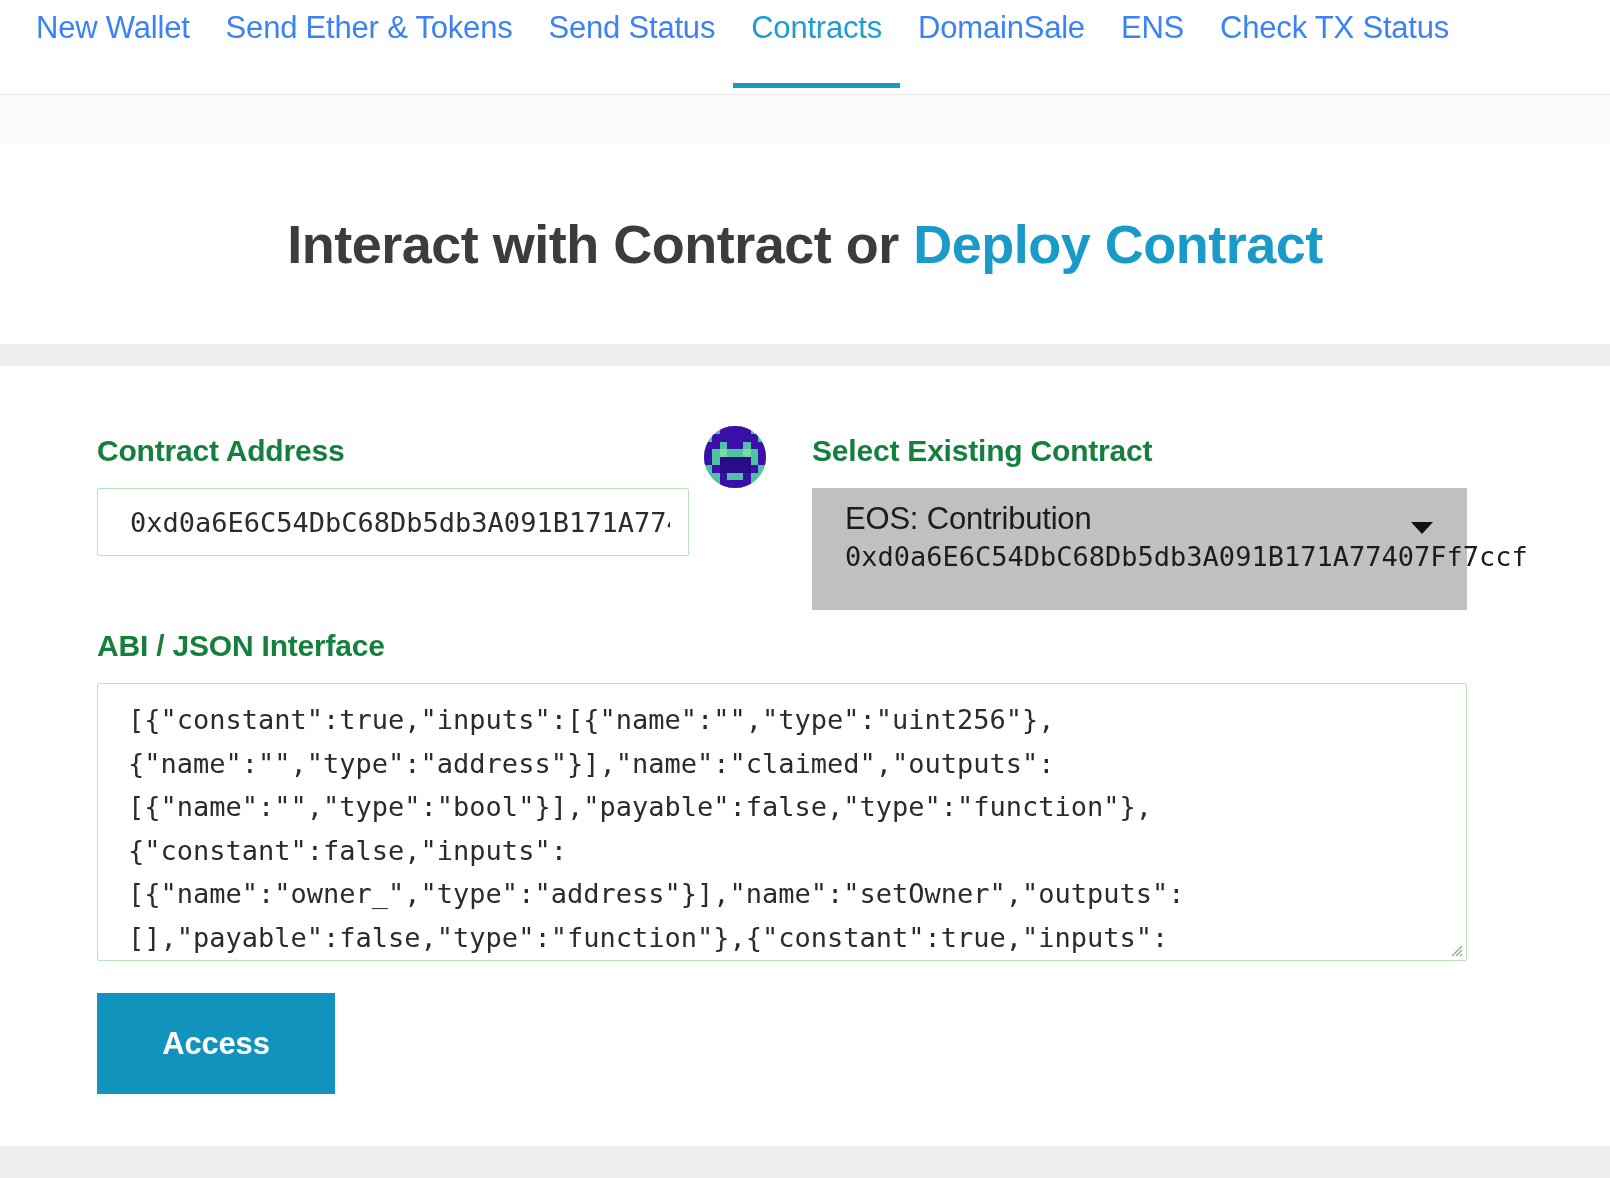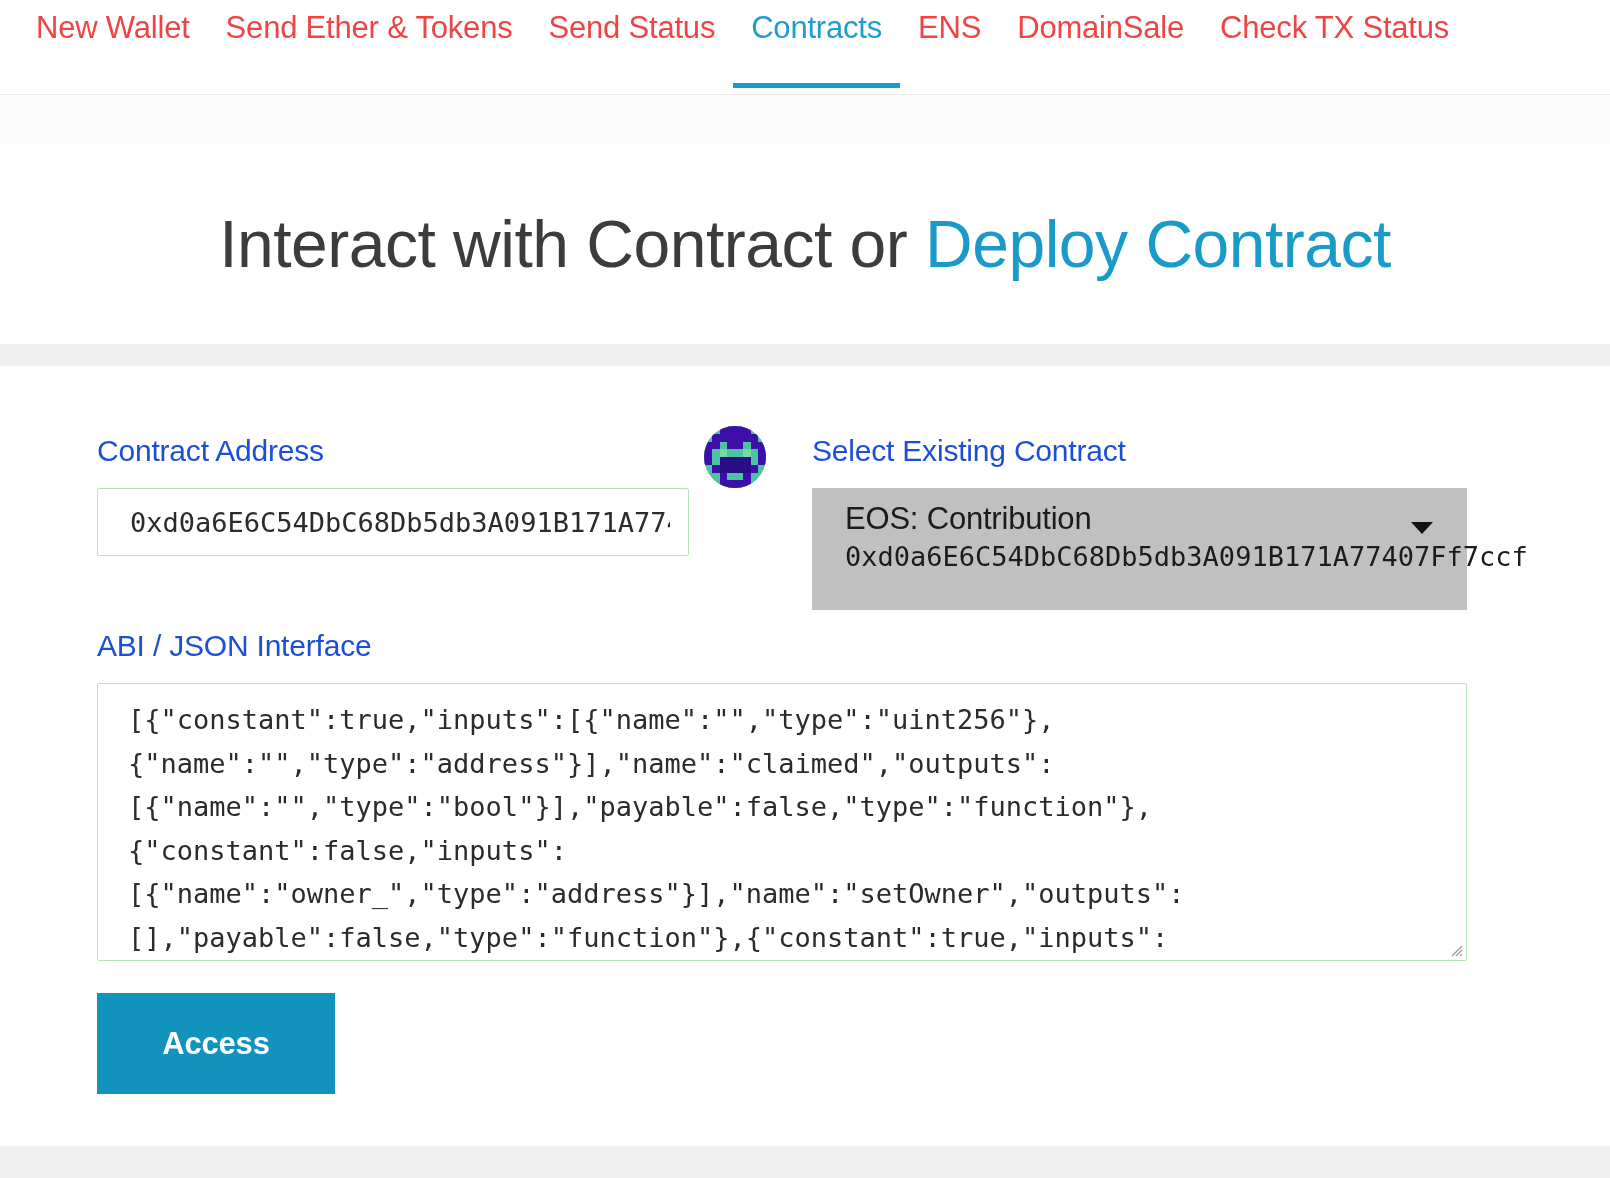--- a/index.html
+++ b/index.html
@@ -37,7 +37,7 @@
     padding: 0 18px;
     box-sizing: border-box;
     font-size: 31px;
-    color: #ef4444;
+    color: #3b82f6;
     letter-spacing: -0.2px;
     cursor: pointer;
   }

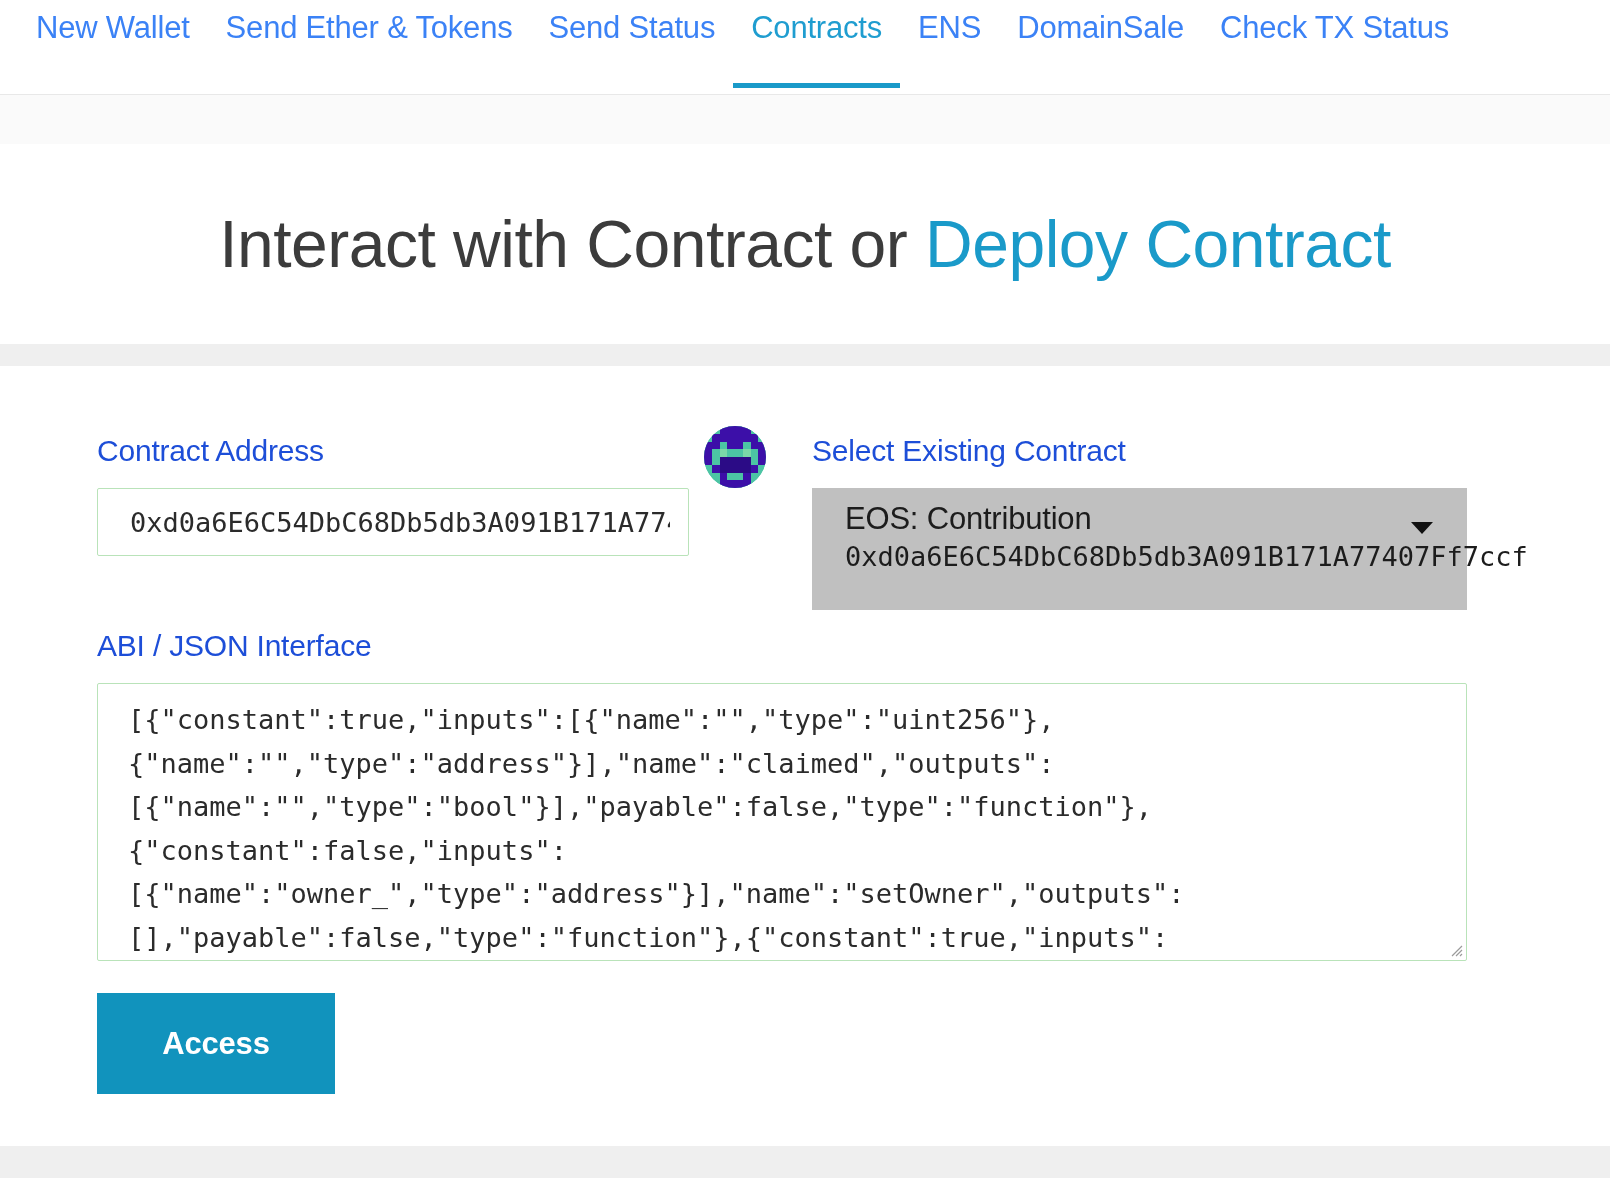--- a/index.html
+++ b/index.html
@@ -282,11 +282,11 @@
   </div>
 
   <div class="nav-item">
+    <span class="nav-label">DomainSale</span>
+  </div>
+
+  <div class="nav-item">
     <span class="nav-label">ENS</span>
-  </div>
-
-  <div class="nav-item">
-    <span class="nav-label">DomainSale</span>
   </div>
 
   <div class="nav-item">

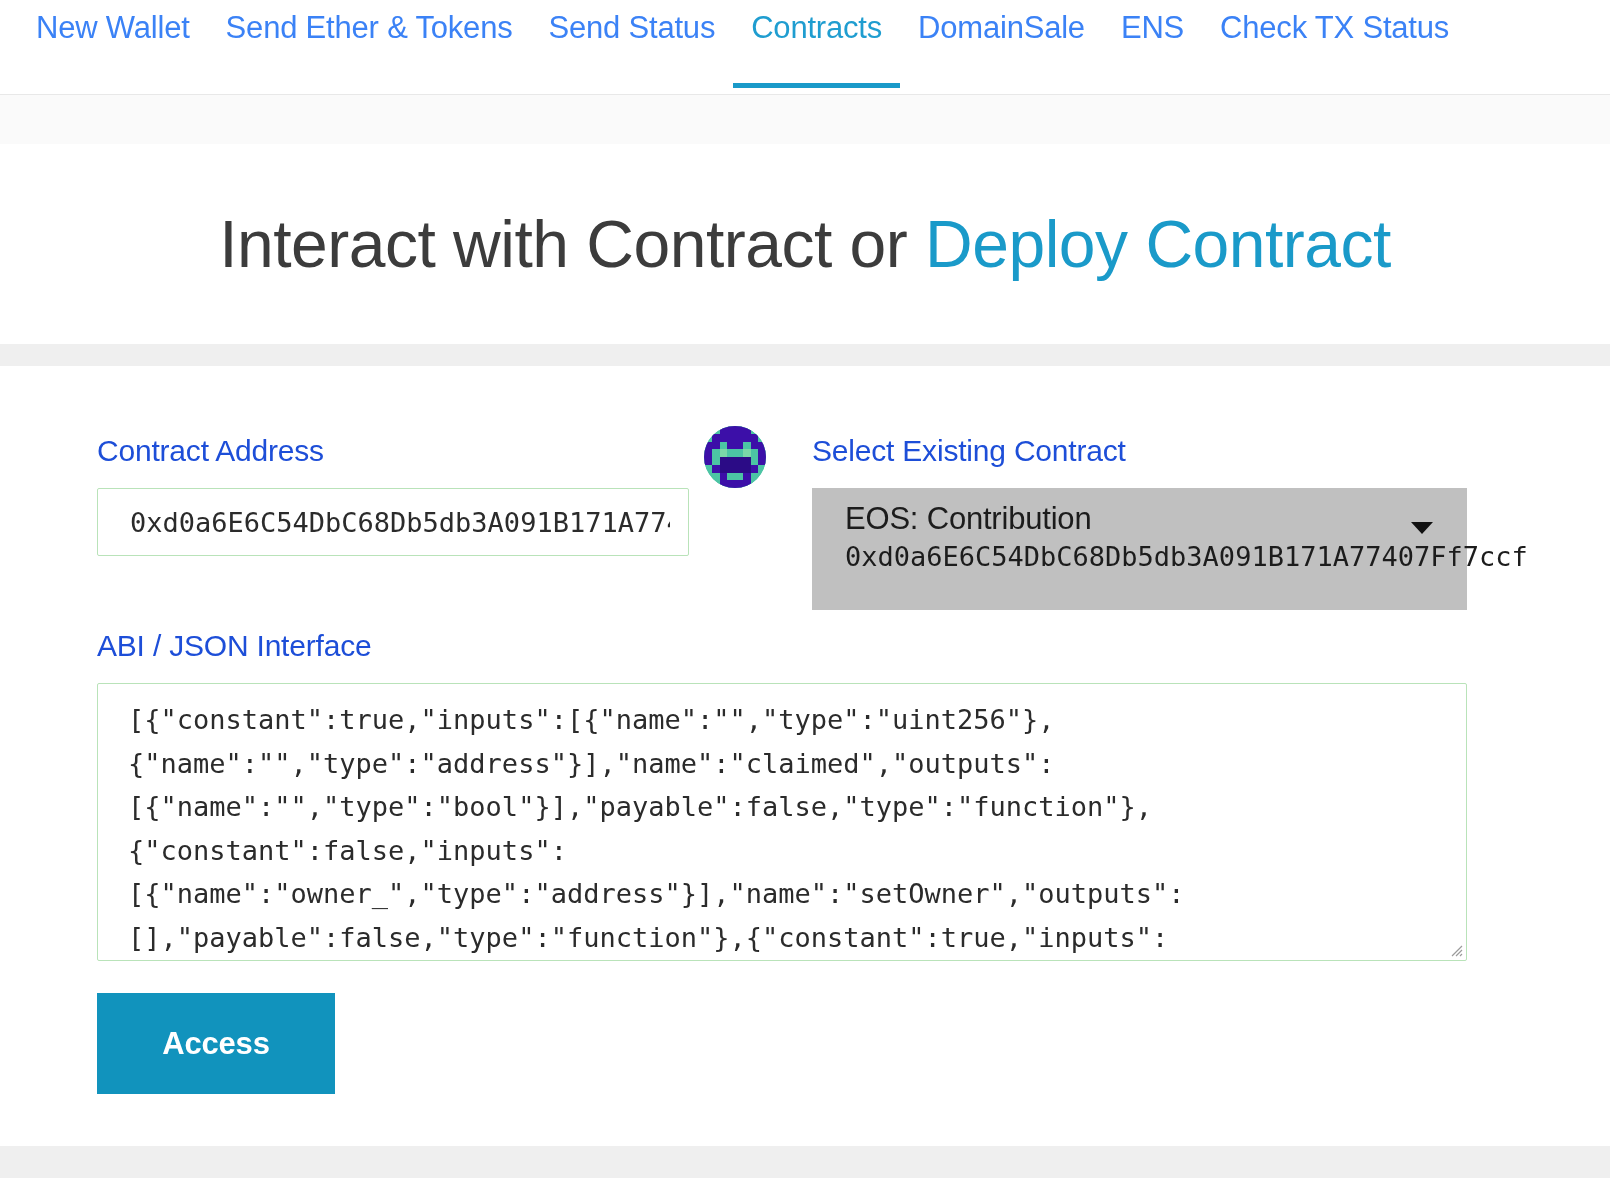--- a/index.html
+++ b/index.html
@@ -86,8 +86,8 @@
     justify-content: center;
   }
   .title-text {
-    font-size: 66px;
-    font-weight: 400;
+    font-size: 54px;
+    font-weight: 700;
     color: #3c3c3c;
     letter-spacing: -0.5px;
     line-height: 1;

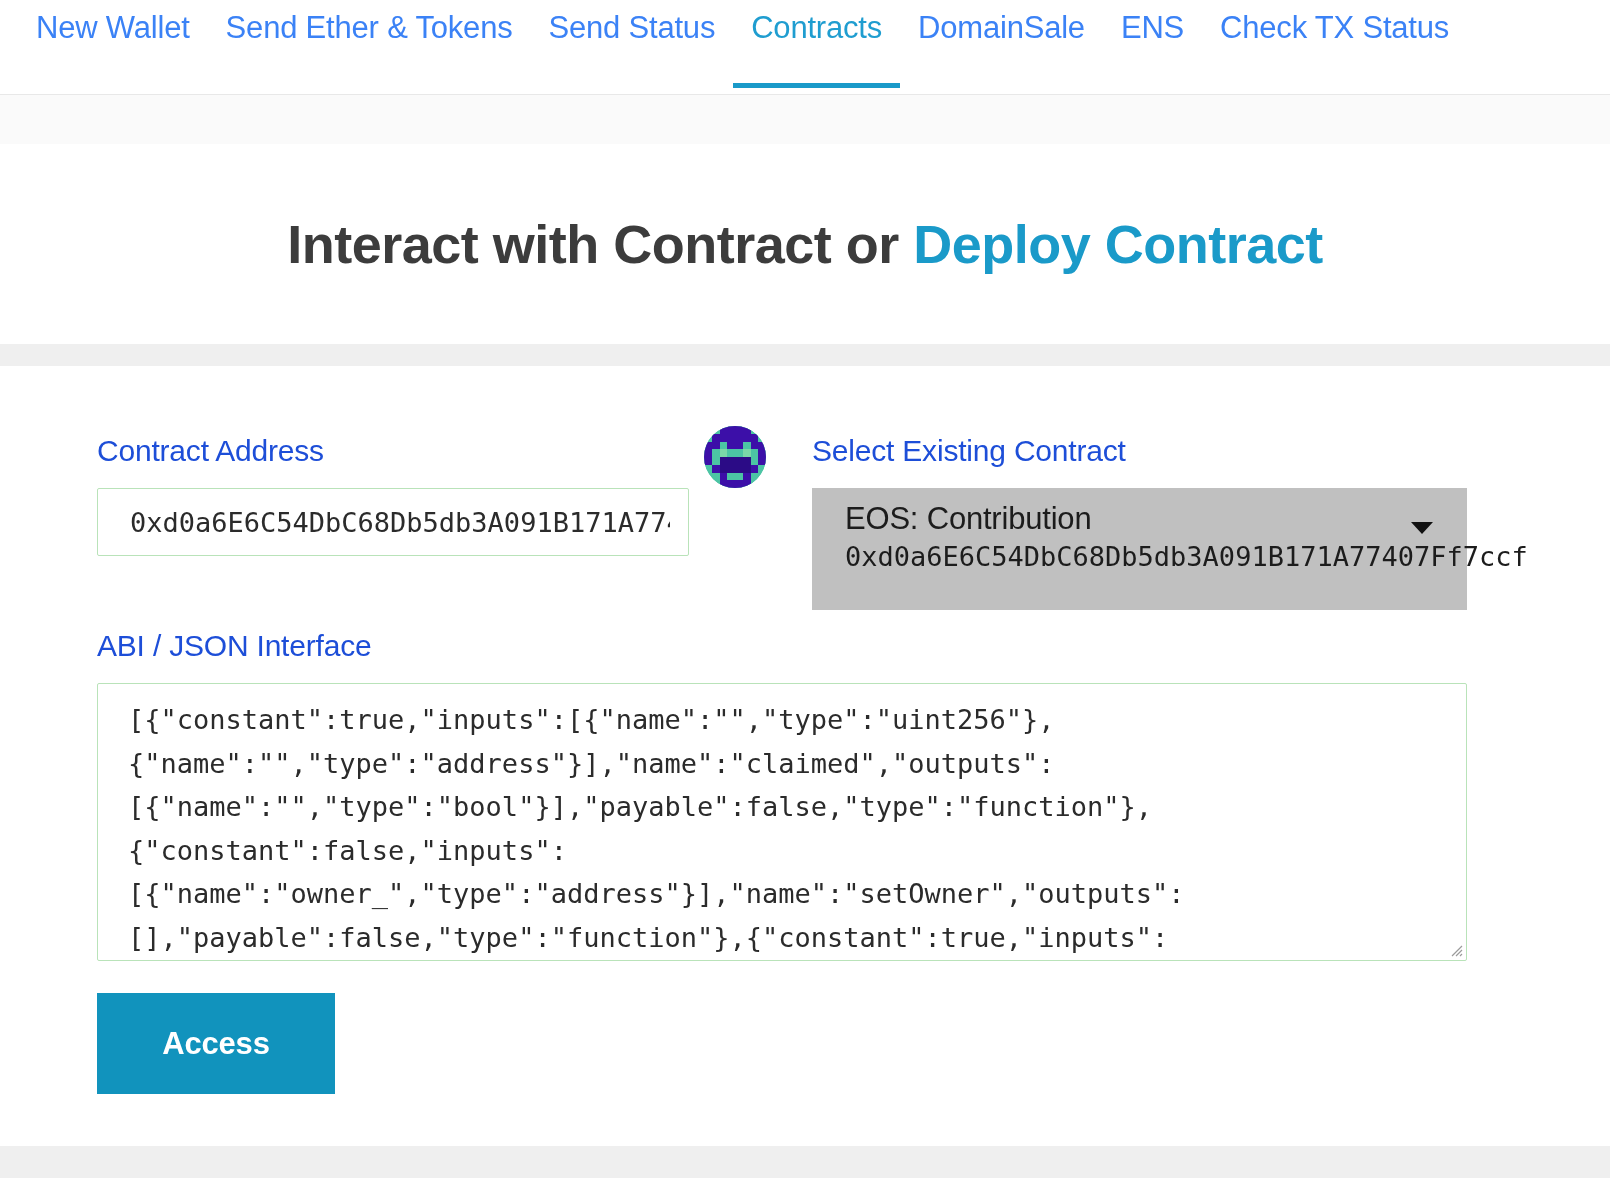--- a/index.html
+++ b/index.html
@@ -122,8 +122,8 @@
 
   .field-label {
     font-size: 30px;
-    font-weight: normal;
-    color: #1d4ed8;
+    font-weight: bold;
+    color: #15803d;
     letter-spacing: -0.2px;
     line-height: 1;
   }

